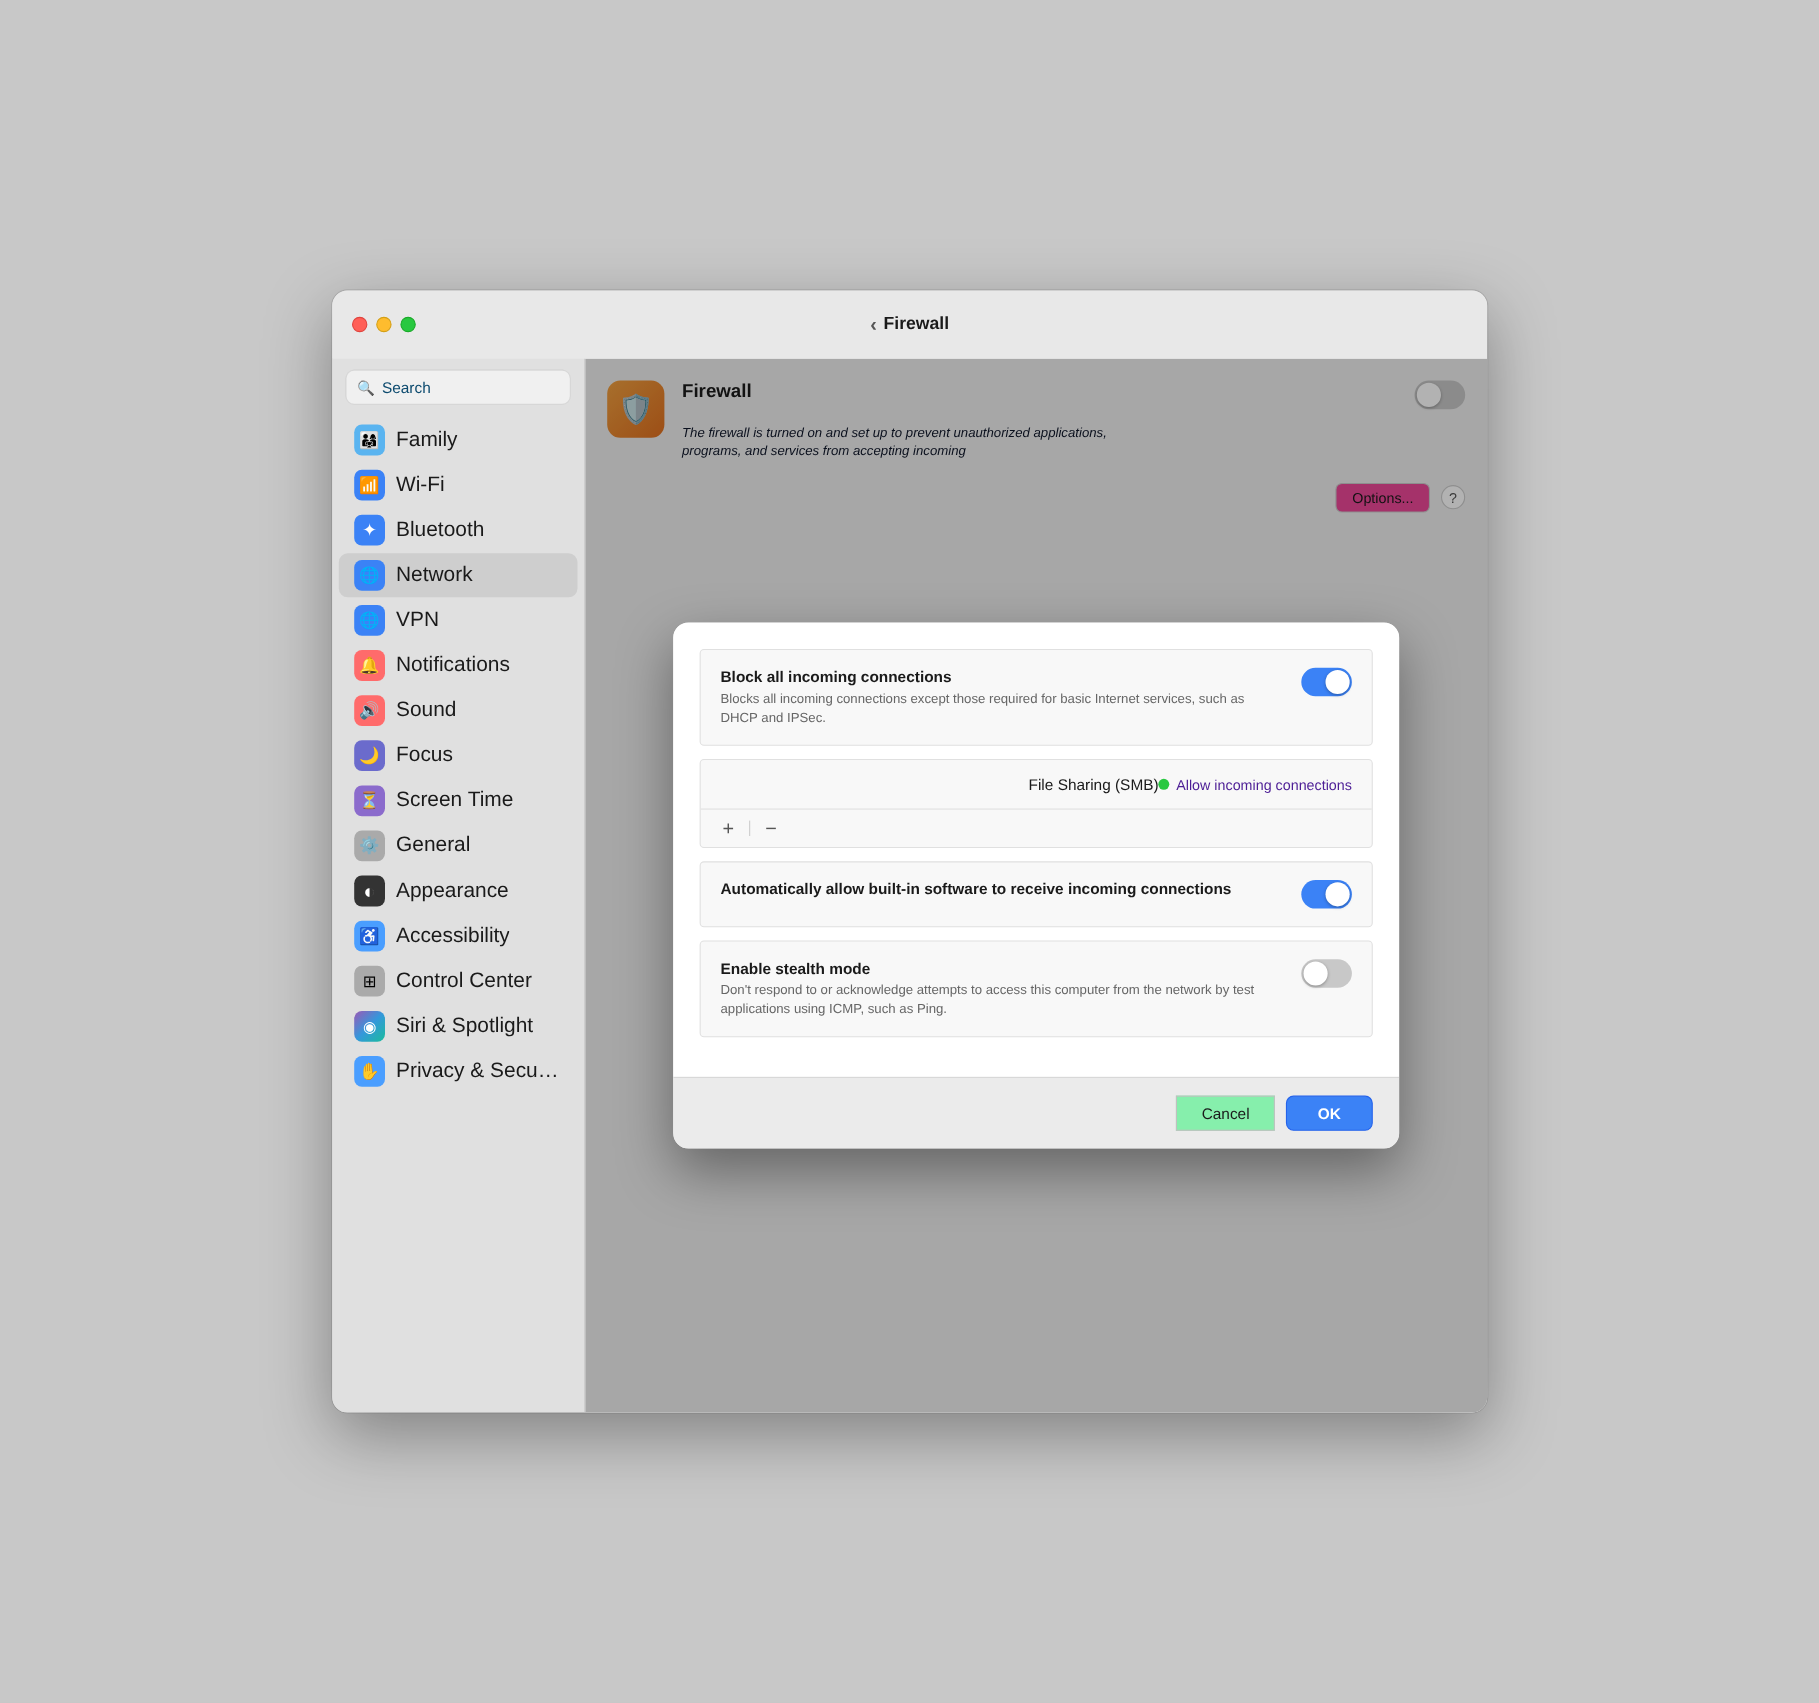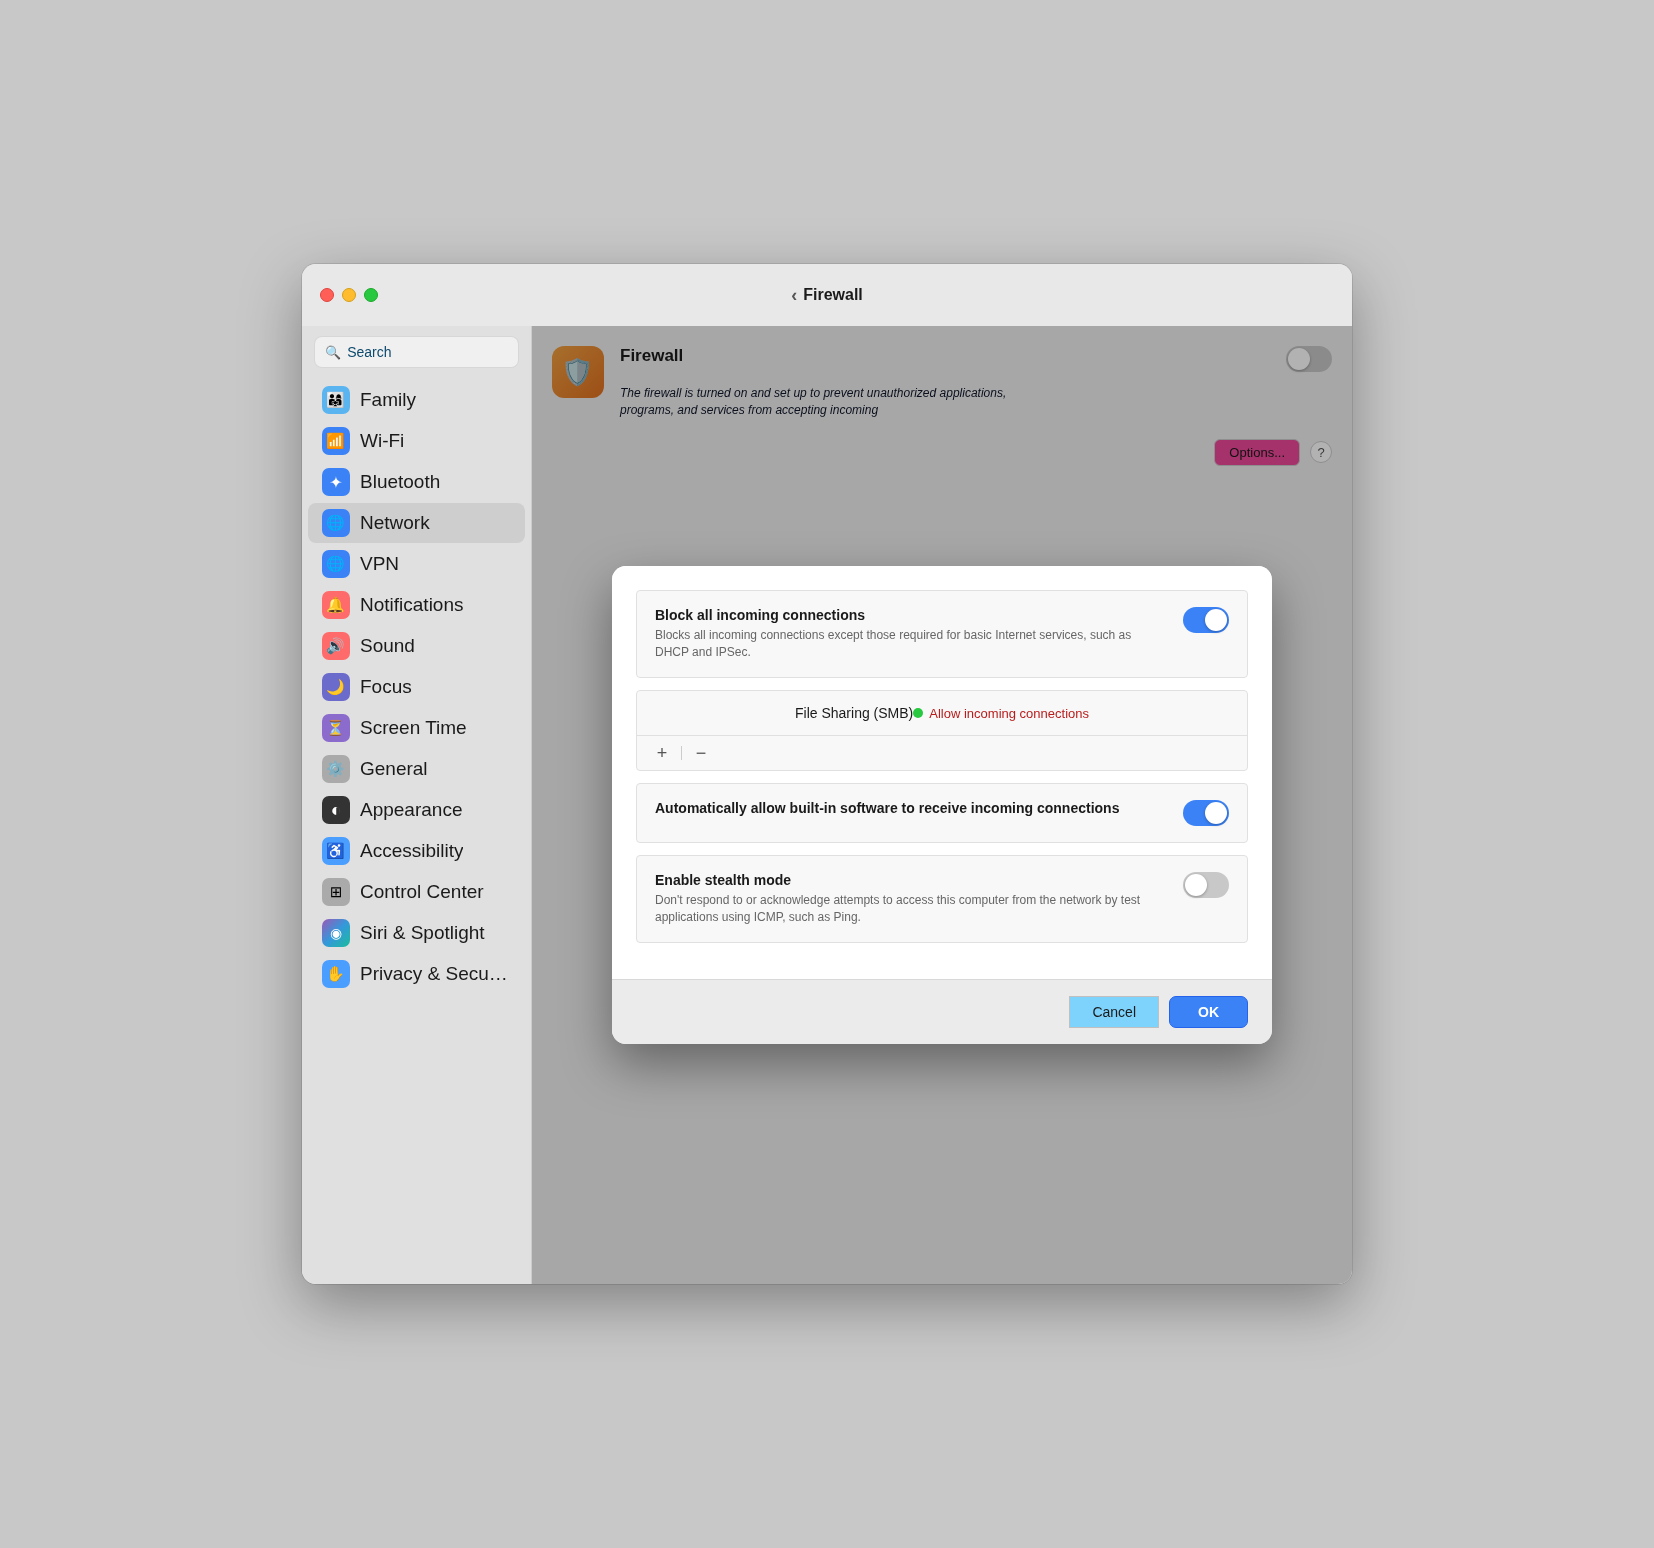--- a/index.html
+++ b/index.html
@@ -323,7 +323,7 @@
     .file-sharing-row {
       display: flex;
       align-items: center;
-      justify-content: center;
+      justify-content: flex-end;
       padding: 14px 18px;
     }
 

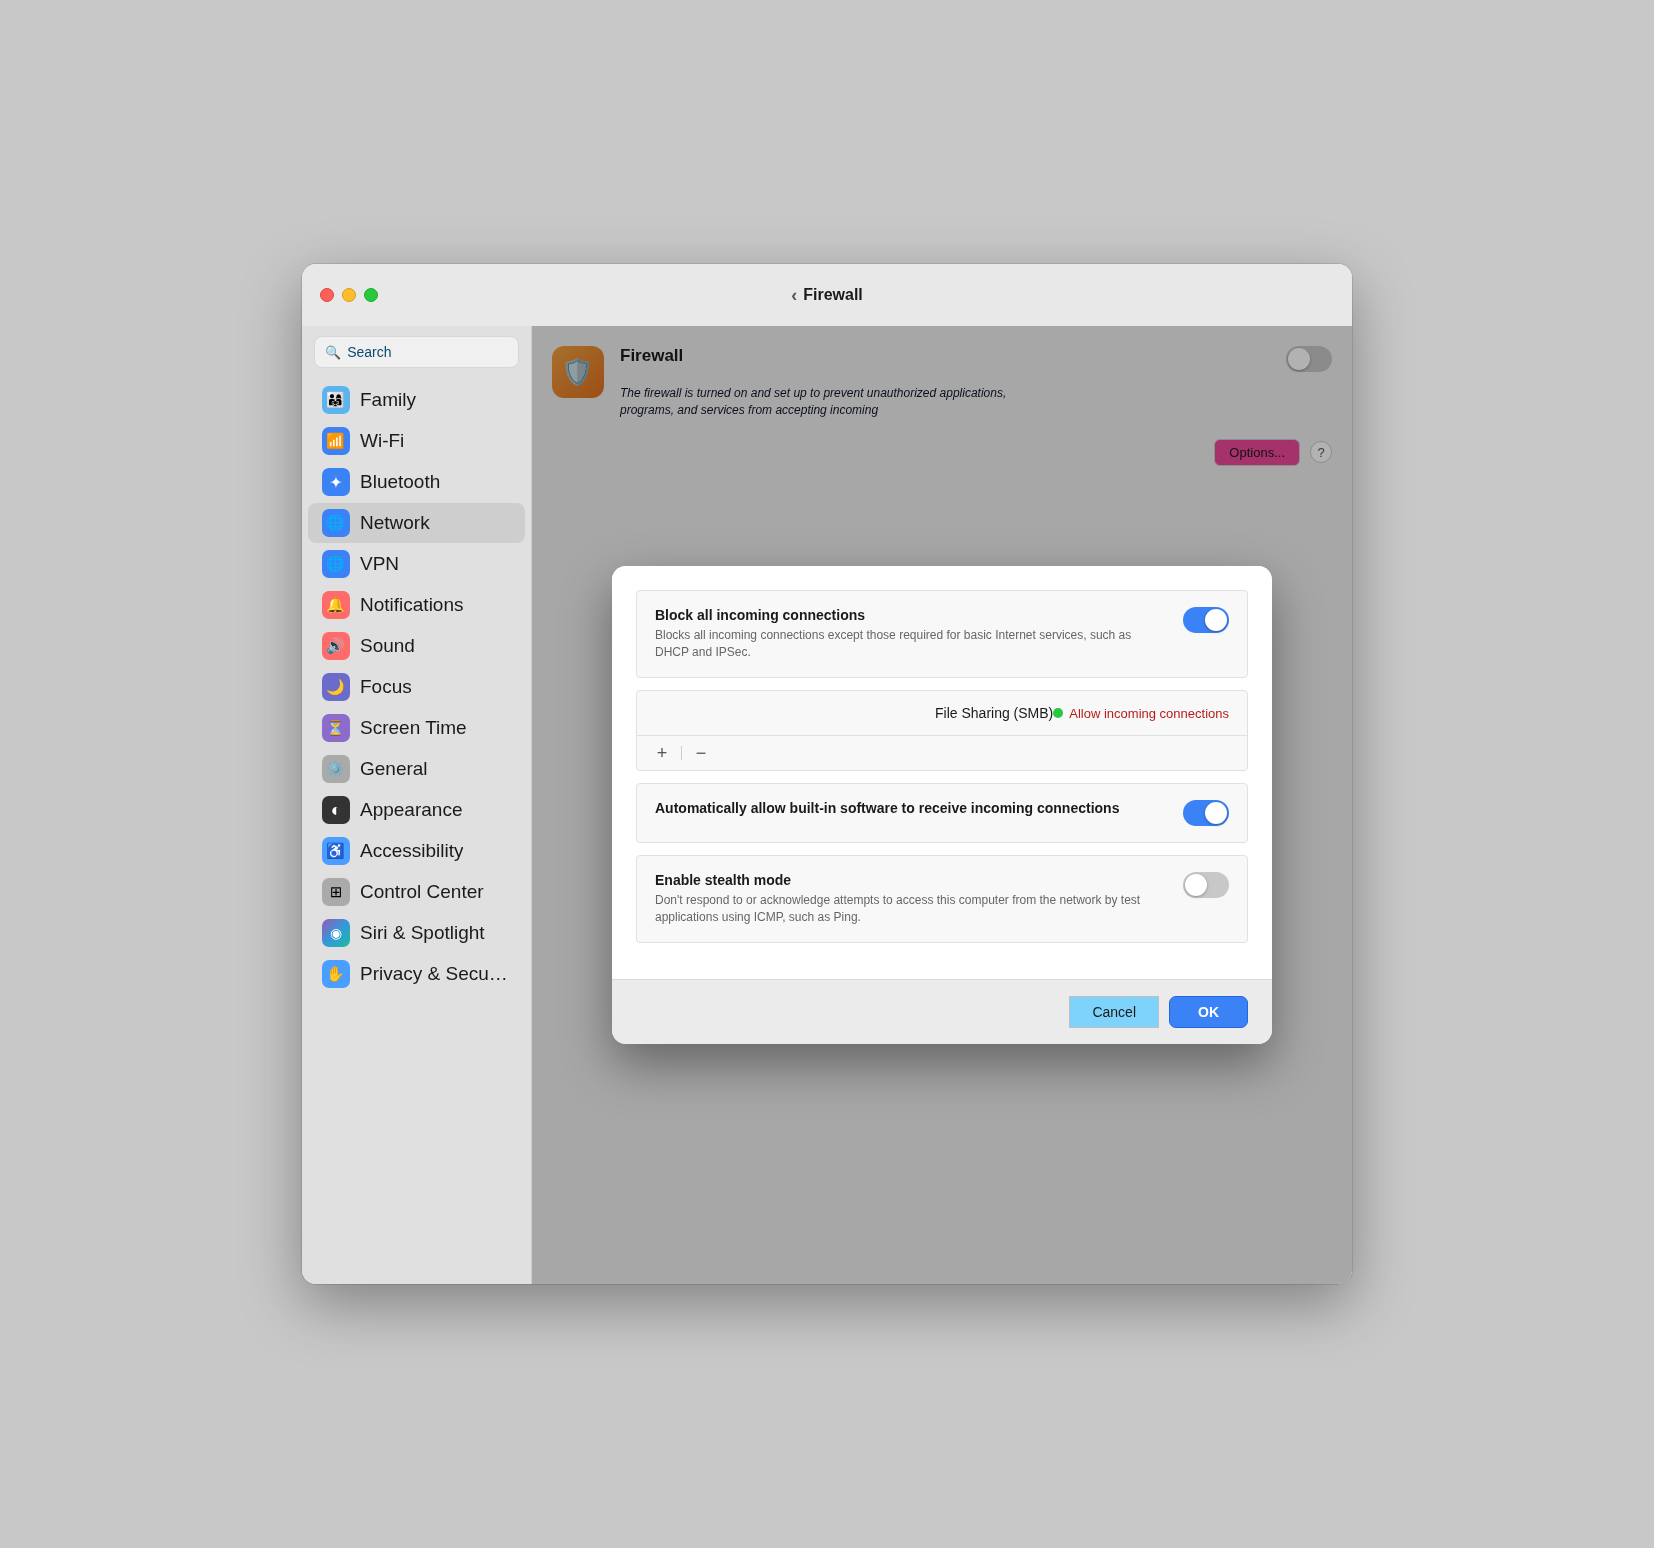--- a/index.html
+++ b/index.html
@@ -338,7 +338,7 @@
       align-items: center;
       gap: 6px;
       font-size: 13px;
-      color: #b91c1c;
+      color: #4c1d95;
     }
 
     .green-dot {

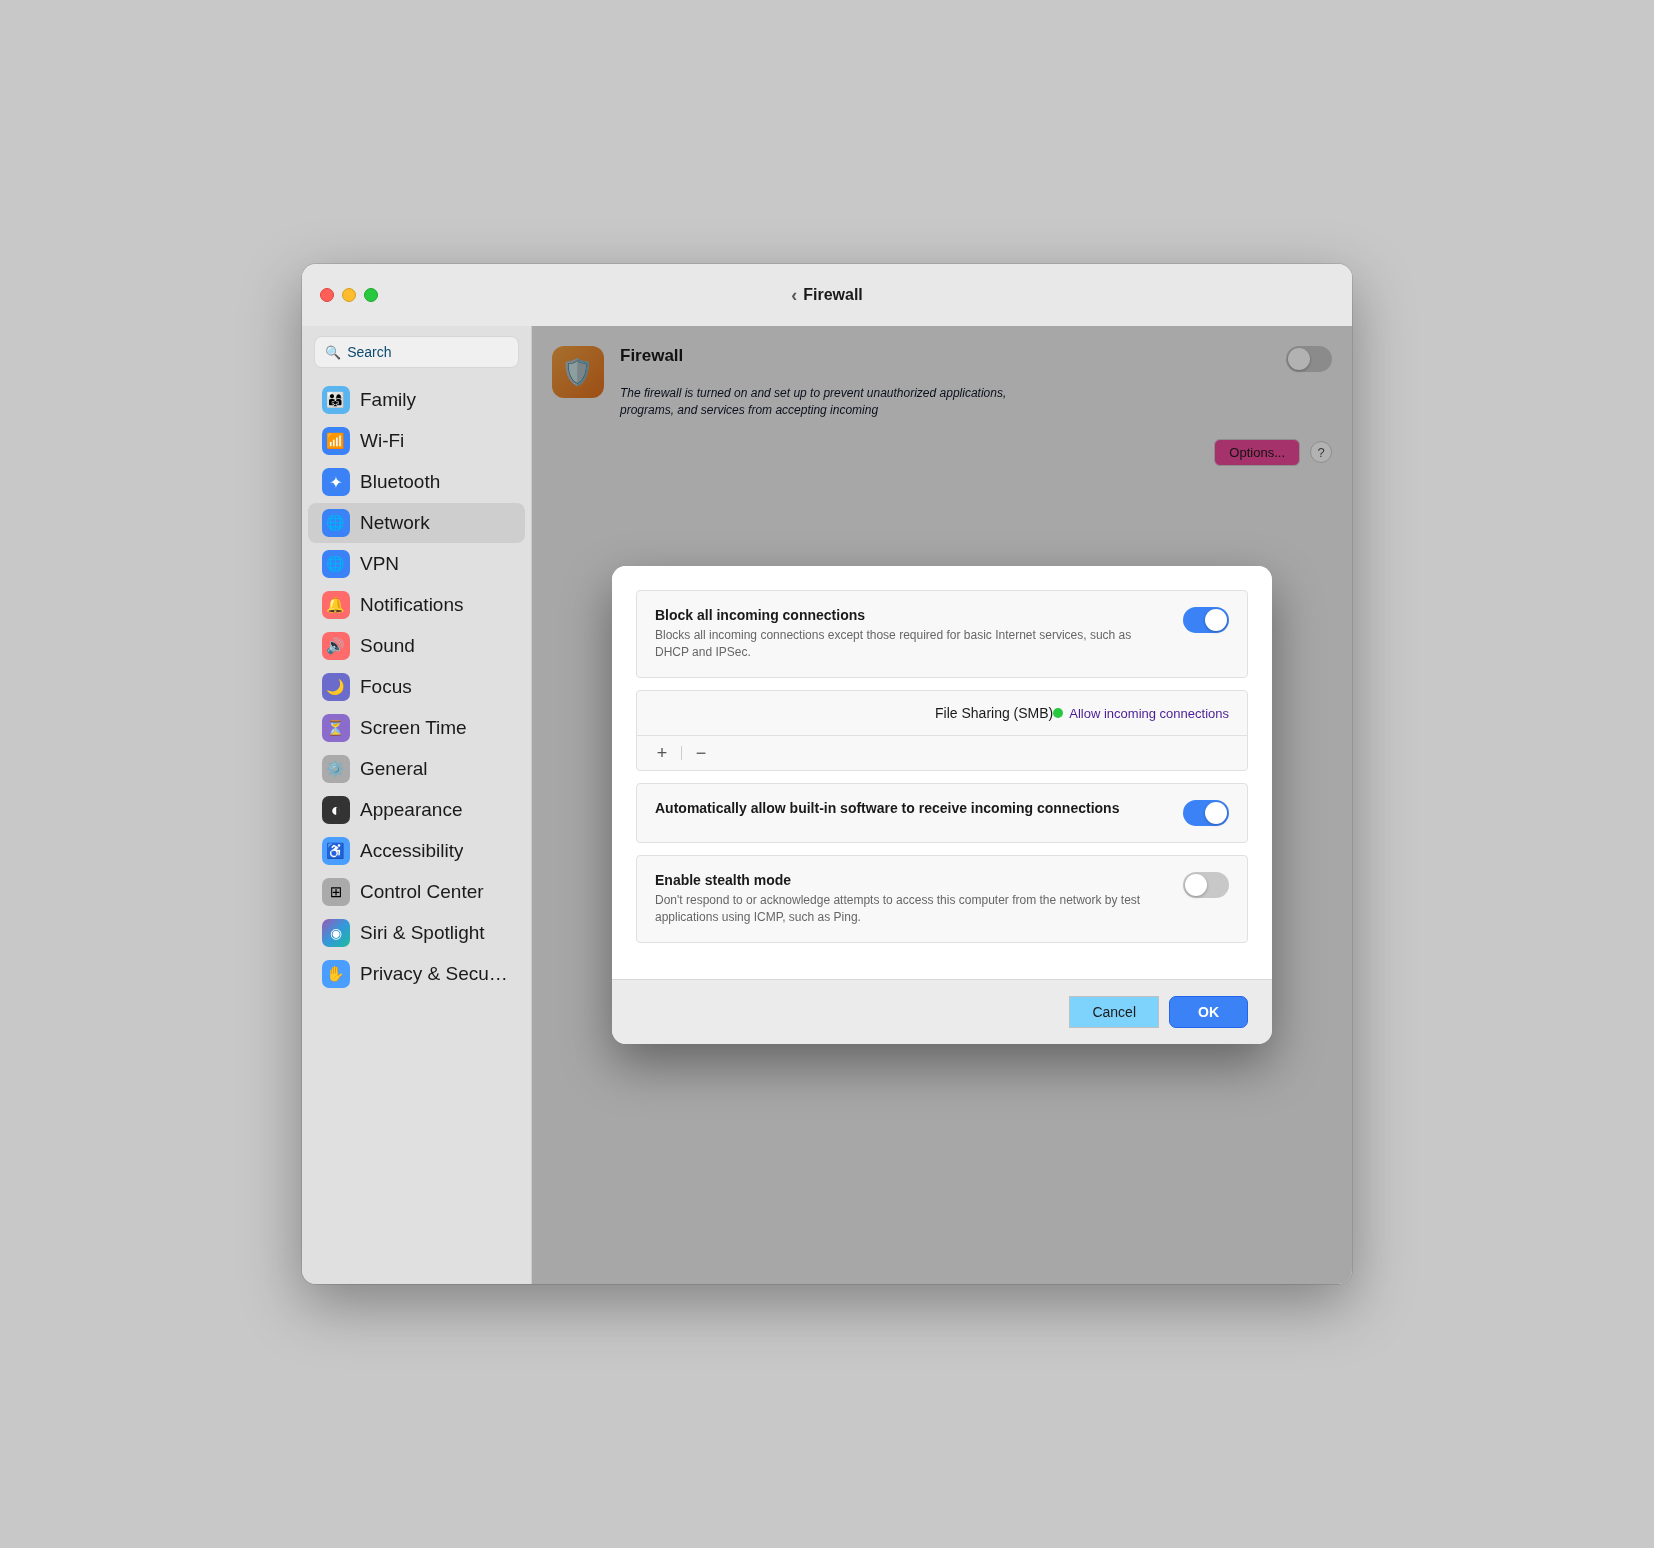--- a/index.html
+++ b/index.html
@@ -385,7 +385,7 @@
     }
 
     .btn-cancel {
-      background: #7dd3fc;
+      background: #86efac;
       border: 1px solid #c0c0c0;
       border-radius: 0;
       padding: 7px 22px;

